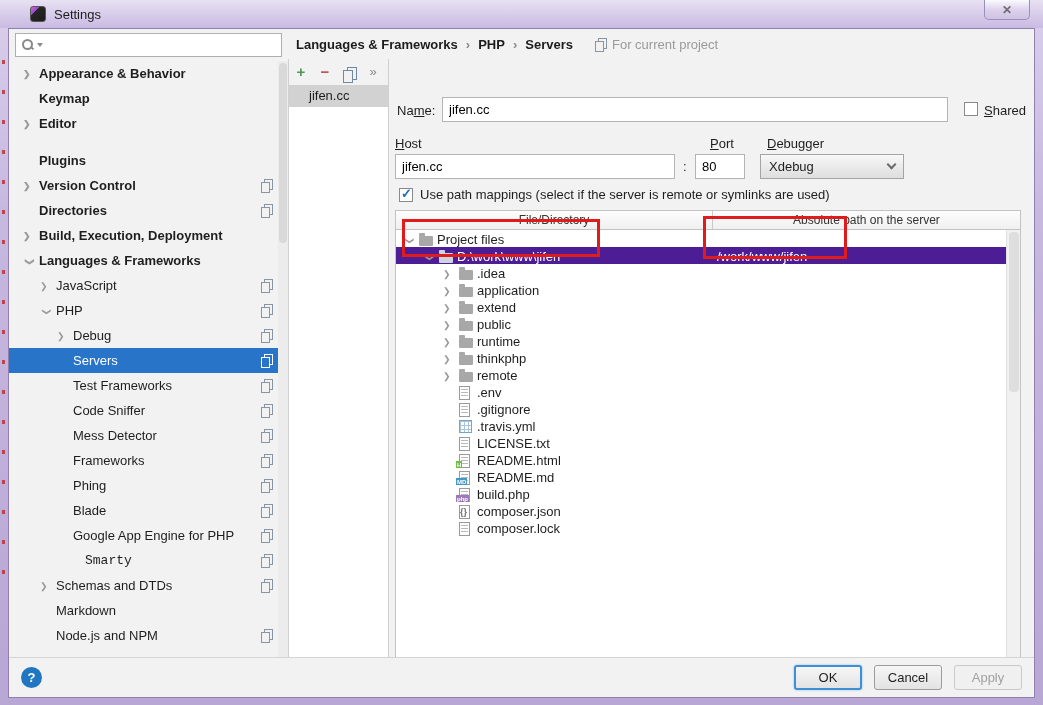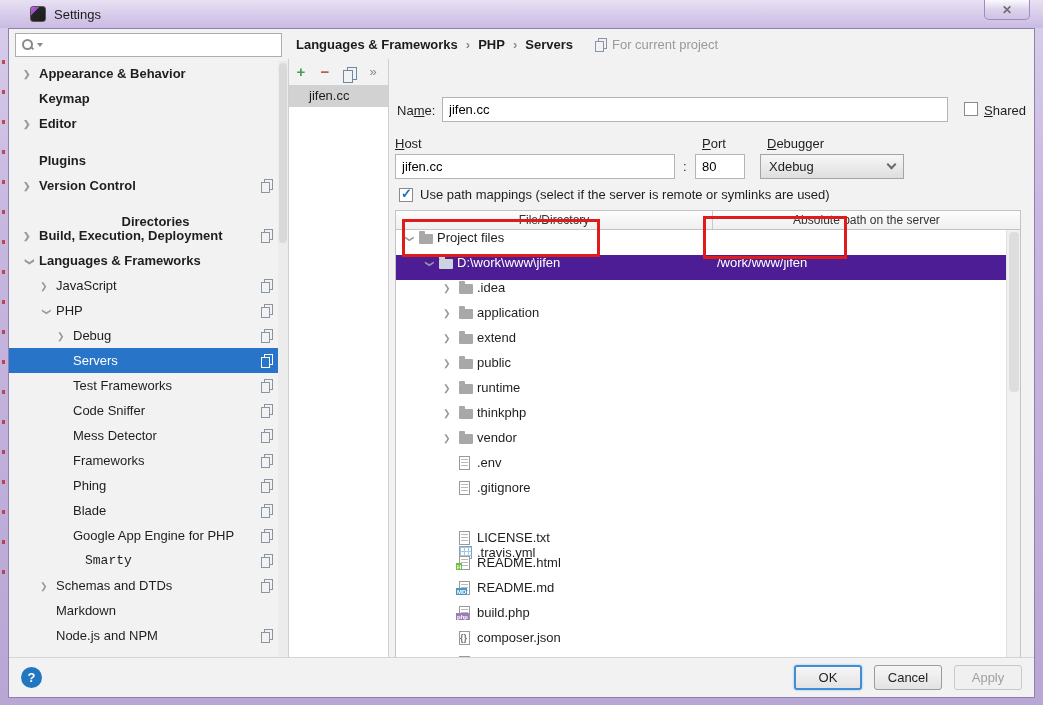--- a/index.html
+++ b/index.html
@@ -82,7 +82,7 @@
   .shared-cb{position:absolute;left:574px;top:43px;width:14px;height:14px;background:#fff;border:1px solid #8a8a8a;}
   .shared-lbl{position:absolute;left:594px;top:44px;}
   .host-lbl{position:absolute;left:5px;top:77px;}
-  .port-lbl{position:absolute;left:312px;top:77px;}
+  .port-lbl{position:absolute;left:320px;top:77px;}
   .debugger-lbl{position:absolute;left:377px;top:77px;}
   .host-input{position:absolute;left:5px;top:95px;width:280px;height:25px;border:1px solid #b4b4b4;
     background:#fff;font-size:13px;padding:0 6px;font-family:"Liberation Sans",sans-serif;}

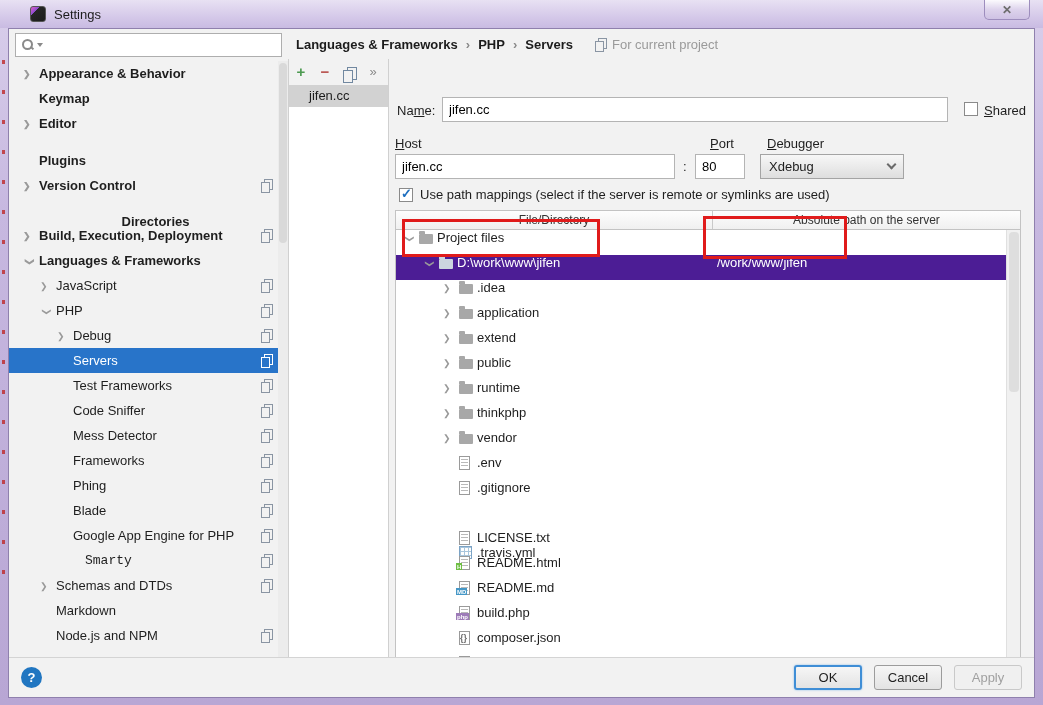--- a/index.html
+++ b/index.html
@@ -183,7 +183,7 @@
             <span>Version Control</span>
             <span class="pages-ic"></span>
           </div>
-          <div class="s-item bold" style="padding-left: 14px; flex-direction: column;">
+          <div class="s-item bold" style="padding-left: 14px;">
             <span class="chev"></span>
             <span>Directories</span>
             <span class="pages-ic"></span>

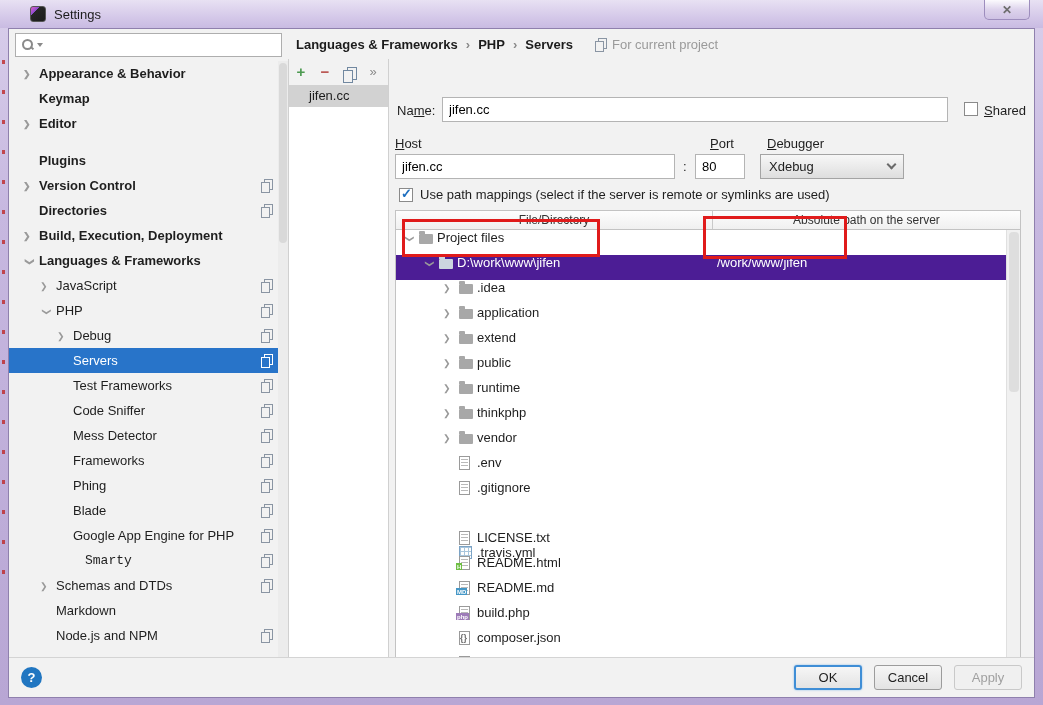--- a/index.html
+++ b/index.html
@@ -105,7 +105,7 @@
   .mt-h1{width:317px;border-right:1px solid #c9c9c9;text-align:center;line-height:18px;}
   .mt-h2{flex:1;text-align:center;line-height:18px;}
   .mt-body{position:relative;height:450px;overflow:hidden;}
-  .t-row{display:flex;align-items:flex-start;height:25px;font-size:13px;color:#1e1e1e;width:611px;}
+  .t-row{display:flex;align-items:flex-end;height:17px;font-size:13px;color:#1e1e1e;width:611px;}
   .t-row.sel{background:#4c1d95;color:#fff;}
   .t-cell1{display:flex;align-items:center;width:317px;overflow:hidden;}
   .t-cell2{flex:1;padding-left:4px;}

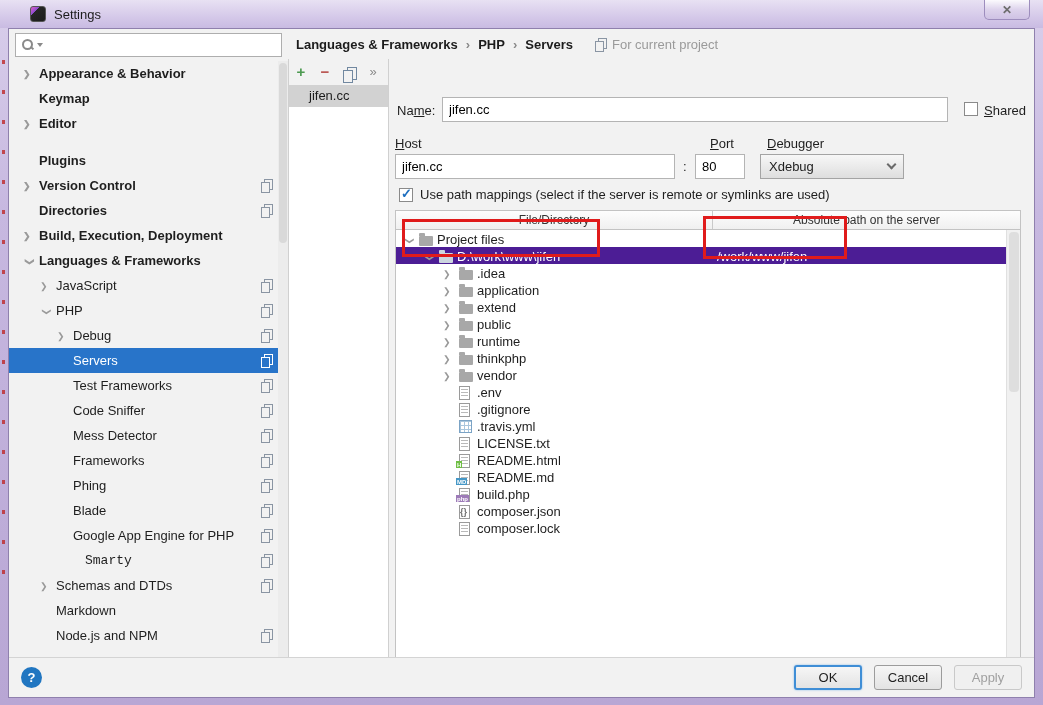--- a/index.html
+++ b/index.html
@@ -414,7 +414,7 @@
                 <span class="ic-box">
                   <span class="folder"></span>
                 </span>
-                <span>vendor</span>
+                <span>remote</span>
               </div>
               <div class="t-cell2"><span></span></div>
             </div>

